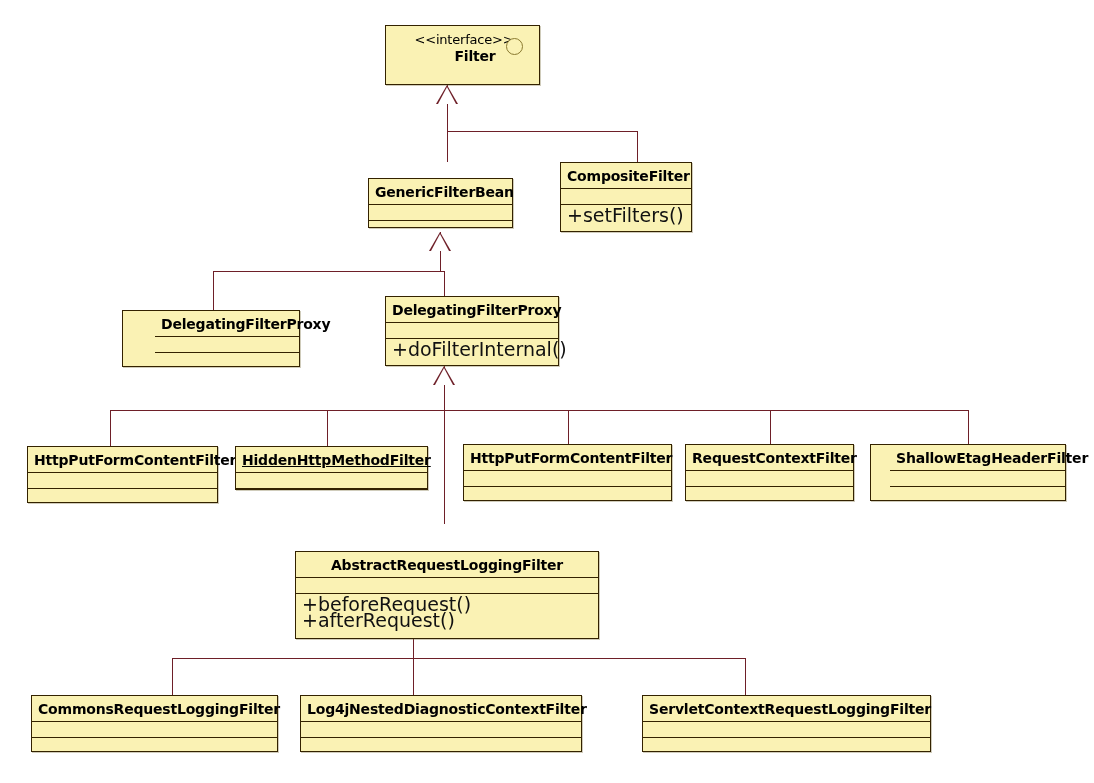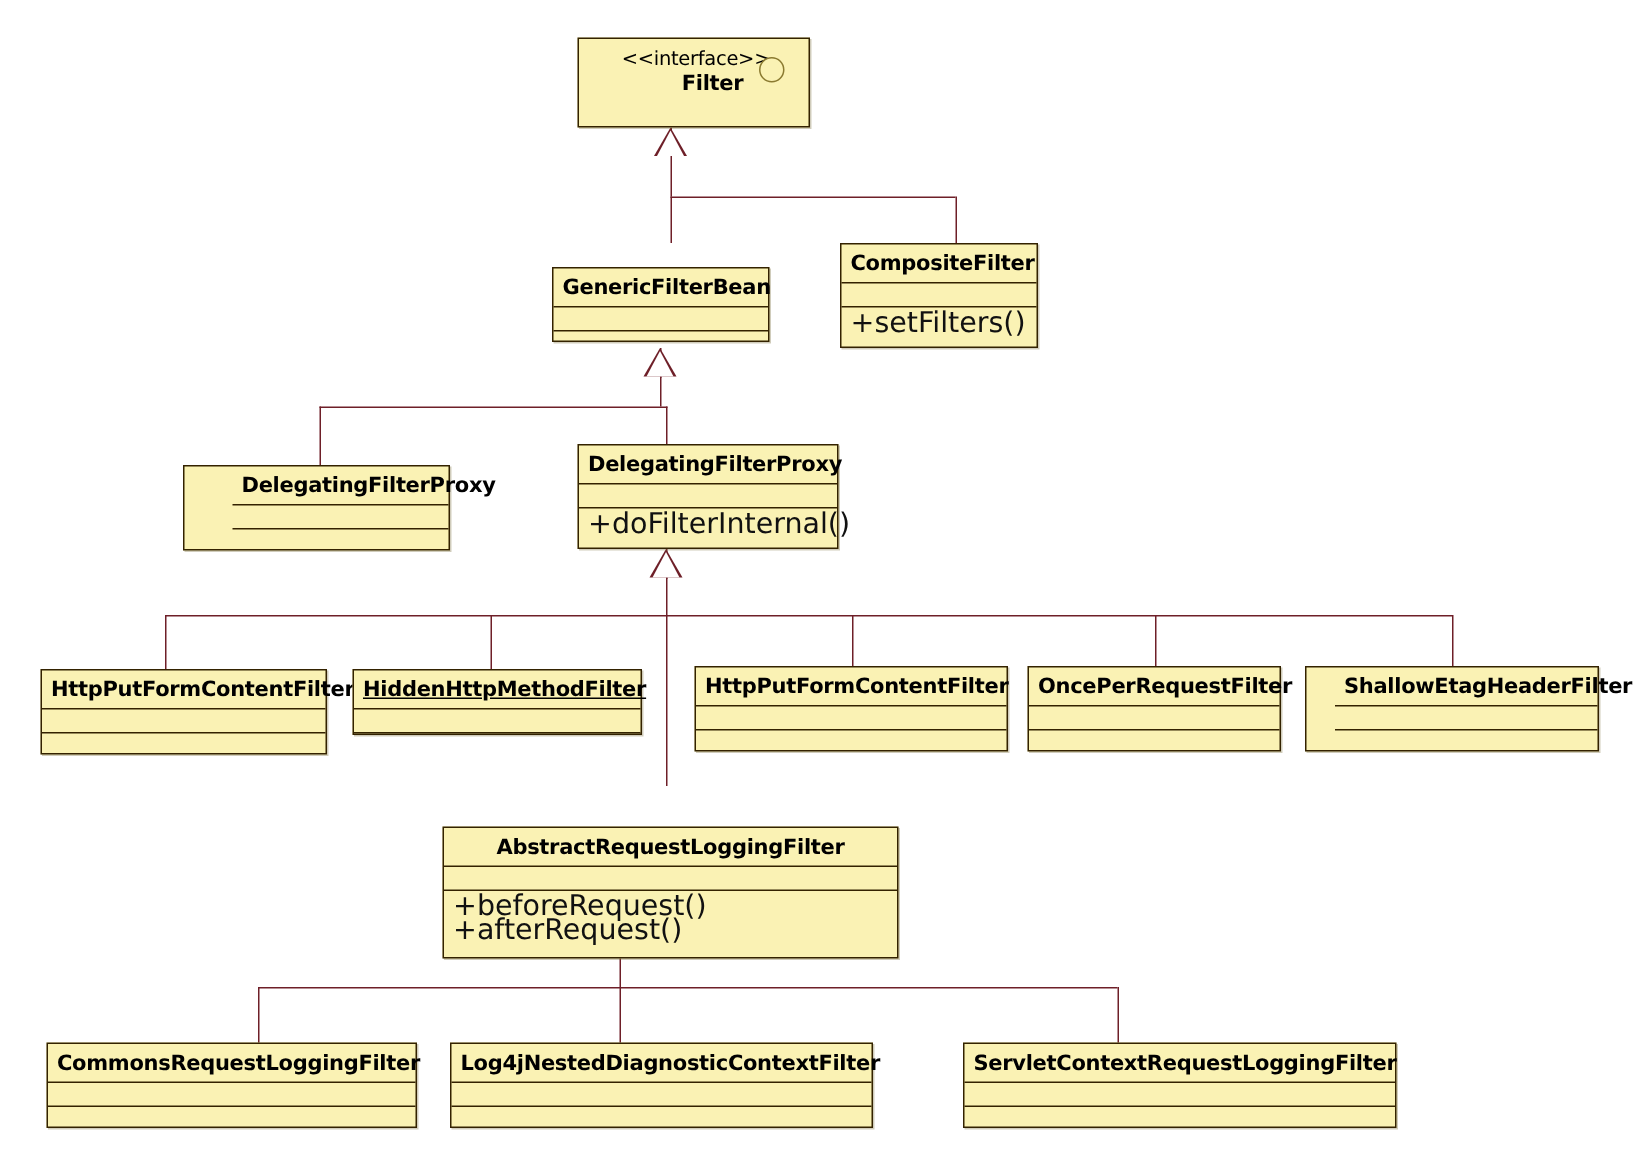--- a/index.html
+++ b/index.html
@@ -203,7 +203,7 @@
       <div class="uml-ops"></div>
     </div>
     <div class="uml-box" style="left: 685px; top: 444px; width: 169px; height: 57px;">
-      <div class="uml-title">OncePerRequestFilter</div>
+      <div class="uml-title">RequestContextFilter</div>
       <div class="uml-compartment"></div>
       <div class="uml-ops"></div>
     </div>

